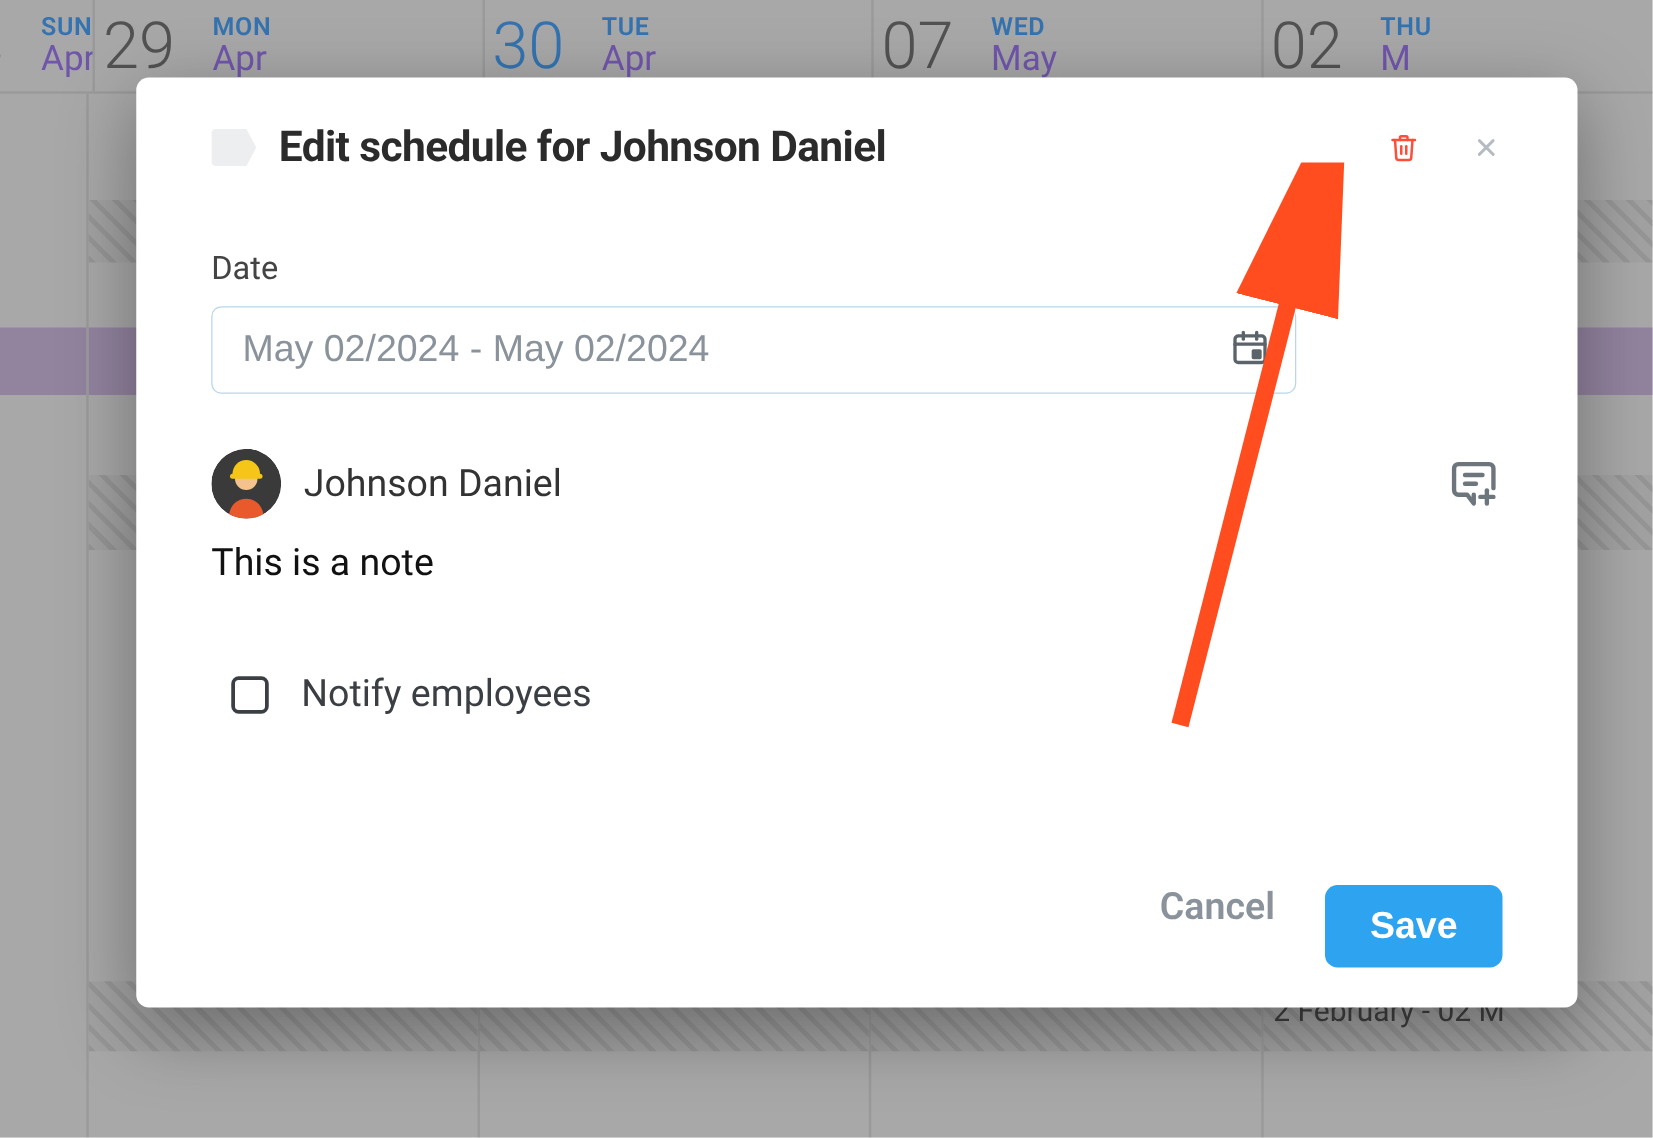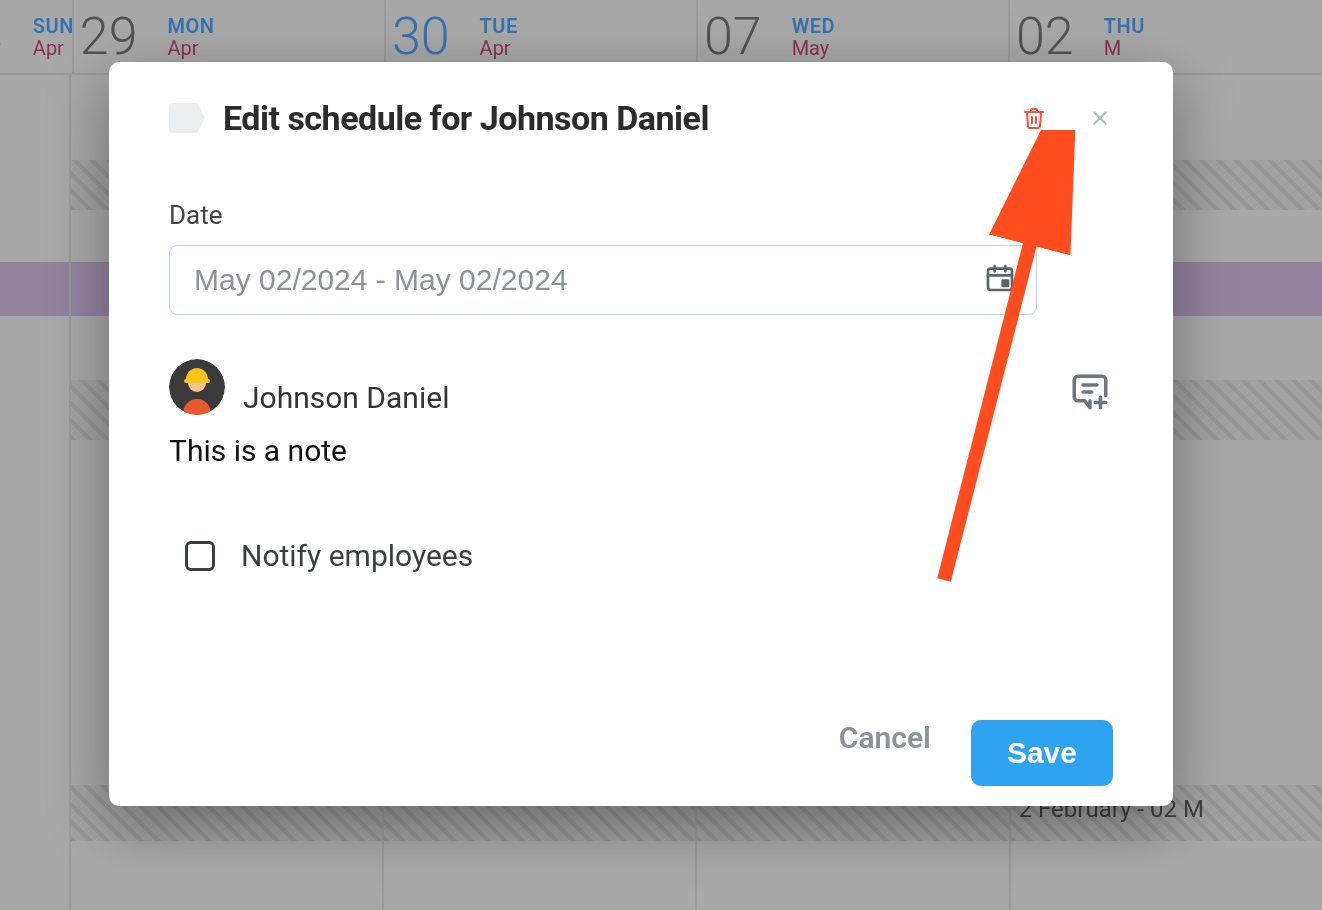--- a/index.html
+++ b/index.html
@@ -13,7 +13,7 @@
   .cal-day .num{font-size:52px;font-weight:300;color:#555;line-height:1}
   .cal-day .lbl{display:flex;flex-direction:column;line-height:1.1}
   .cal-day .dow{font-size:20px;font-weight:600;color:#1e90ff;letter-spacing:0.5px}
-  .cal-day .mon{font-size:20px;color:#be185d}
+  .cal-day .mon{font-size:28px;color:#8b5cf6}
   .cal-day.today .num{color:#1e90ff}
   .cal-day:first-child{flex:0.22;padding-left:0}
   .cal-day:first-child .num{margin-left:-26px}

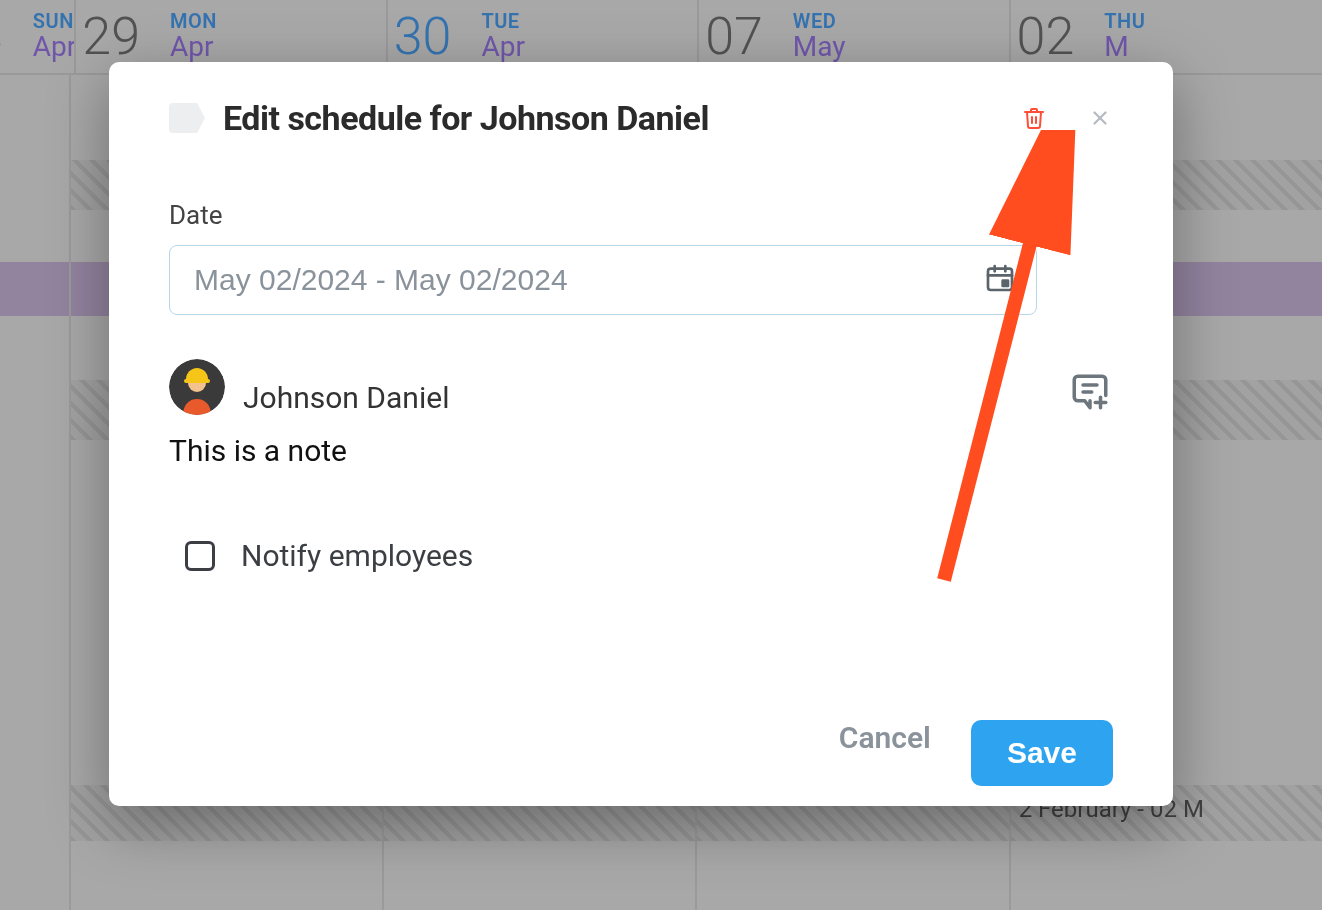--- a/index.html
+++ b/index.html
@@ -34,7 +34,7 @@
   .dim{position:absolute;inset:0;background:rgba(80,80,80,0.45)}
 
   
-  .modal{position:absolute;left:109px;top:62px;width:1064px;height:744px;background:#fff;border-radius:10px;box-shadow:0 18px 60px rgba(0,0,0,0.35);padding:36px 60px 20px 60px;display:flex;flex-direction:column}
+  .modal{position:absolute;left:109px;top:62px;width:1153px;height:744px;background:#fff;border-radius:10px;box-shadow:0 18px 60px rgba(0,0,0,0.35);padding:36px 60px 32px 60px;display:flex;flex-direction:column}
   .m-head{display:flex;align-items:center;gap:18px}
   .tagico{width:36px;height:30px;background:#eceef0;clip-path:polygon(0 0,78% 0,100% 50%,78% 100%,0 100%);border-radius:4px}
   .m-title{font-size:34px;font-weight:700;color:#2b2b2b;letter-spacing:-0.5px}

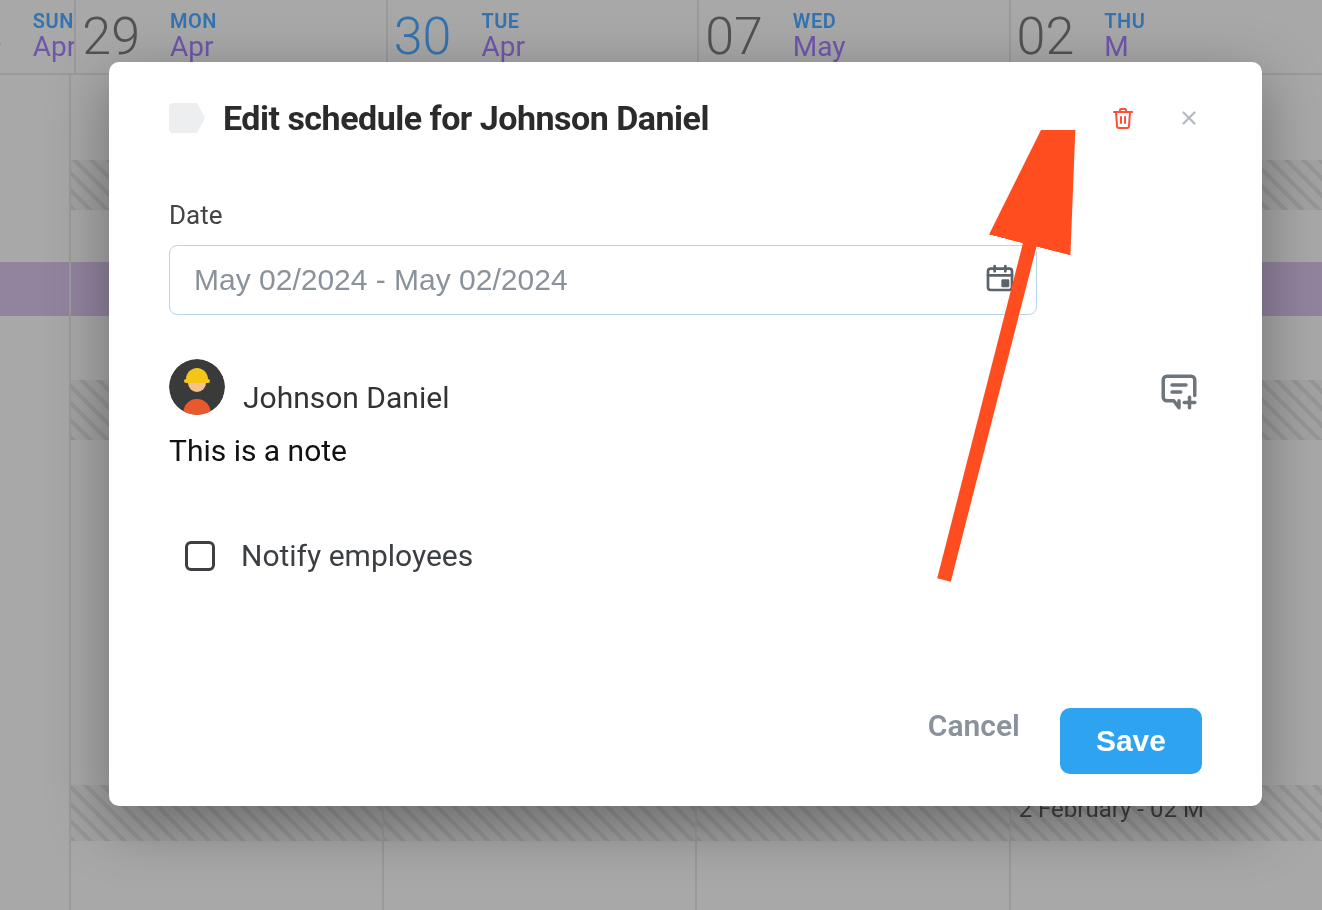--- a/index.html
+++ b/index.html
@@ -47,7 +47,7 @@
   .date-in input{border:0;outline:0;font-size:30px;color:#8a929b;width:100%;background:transparent}
   .date-ico{position:absolute;right:20px;top:50%;transform:translateY(-50%);color:#5b636b}
 
-  .emp-row{display:flex;align-items:flex-end;margin-top:44px}
+  .emp-row{display:flex;align-items:center;margin-top:44px}
   .avatar{width:56px;height:56px;border-radius:50%;overflow:hidden;margin-right:18px;flex-shrink:0}
   .emp-name{font-size:30px;color:#333}
   .emp-spacer{flex:1}

